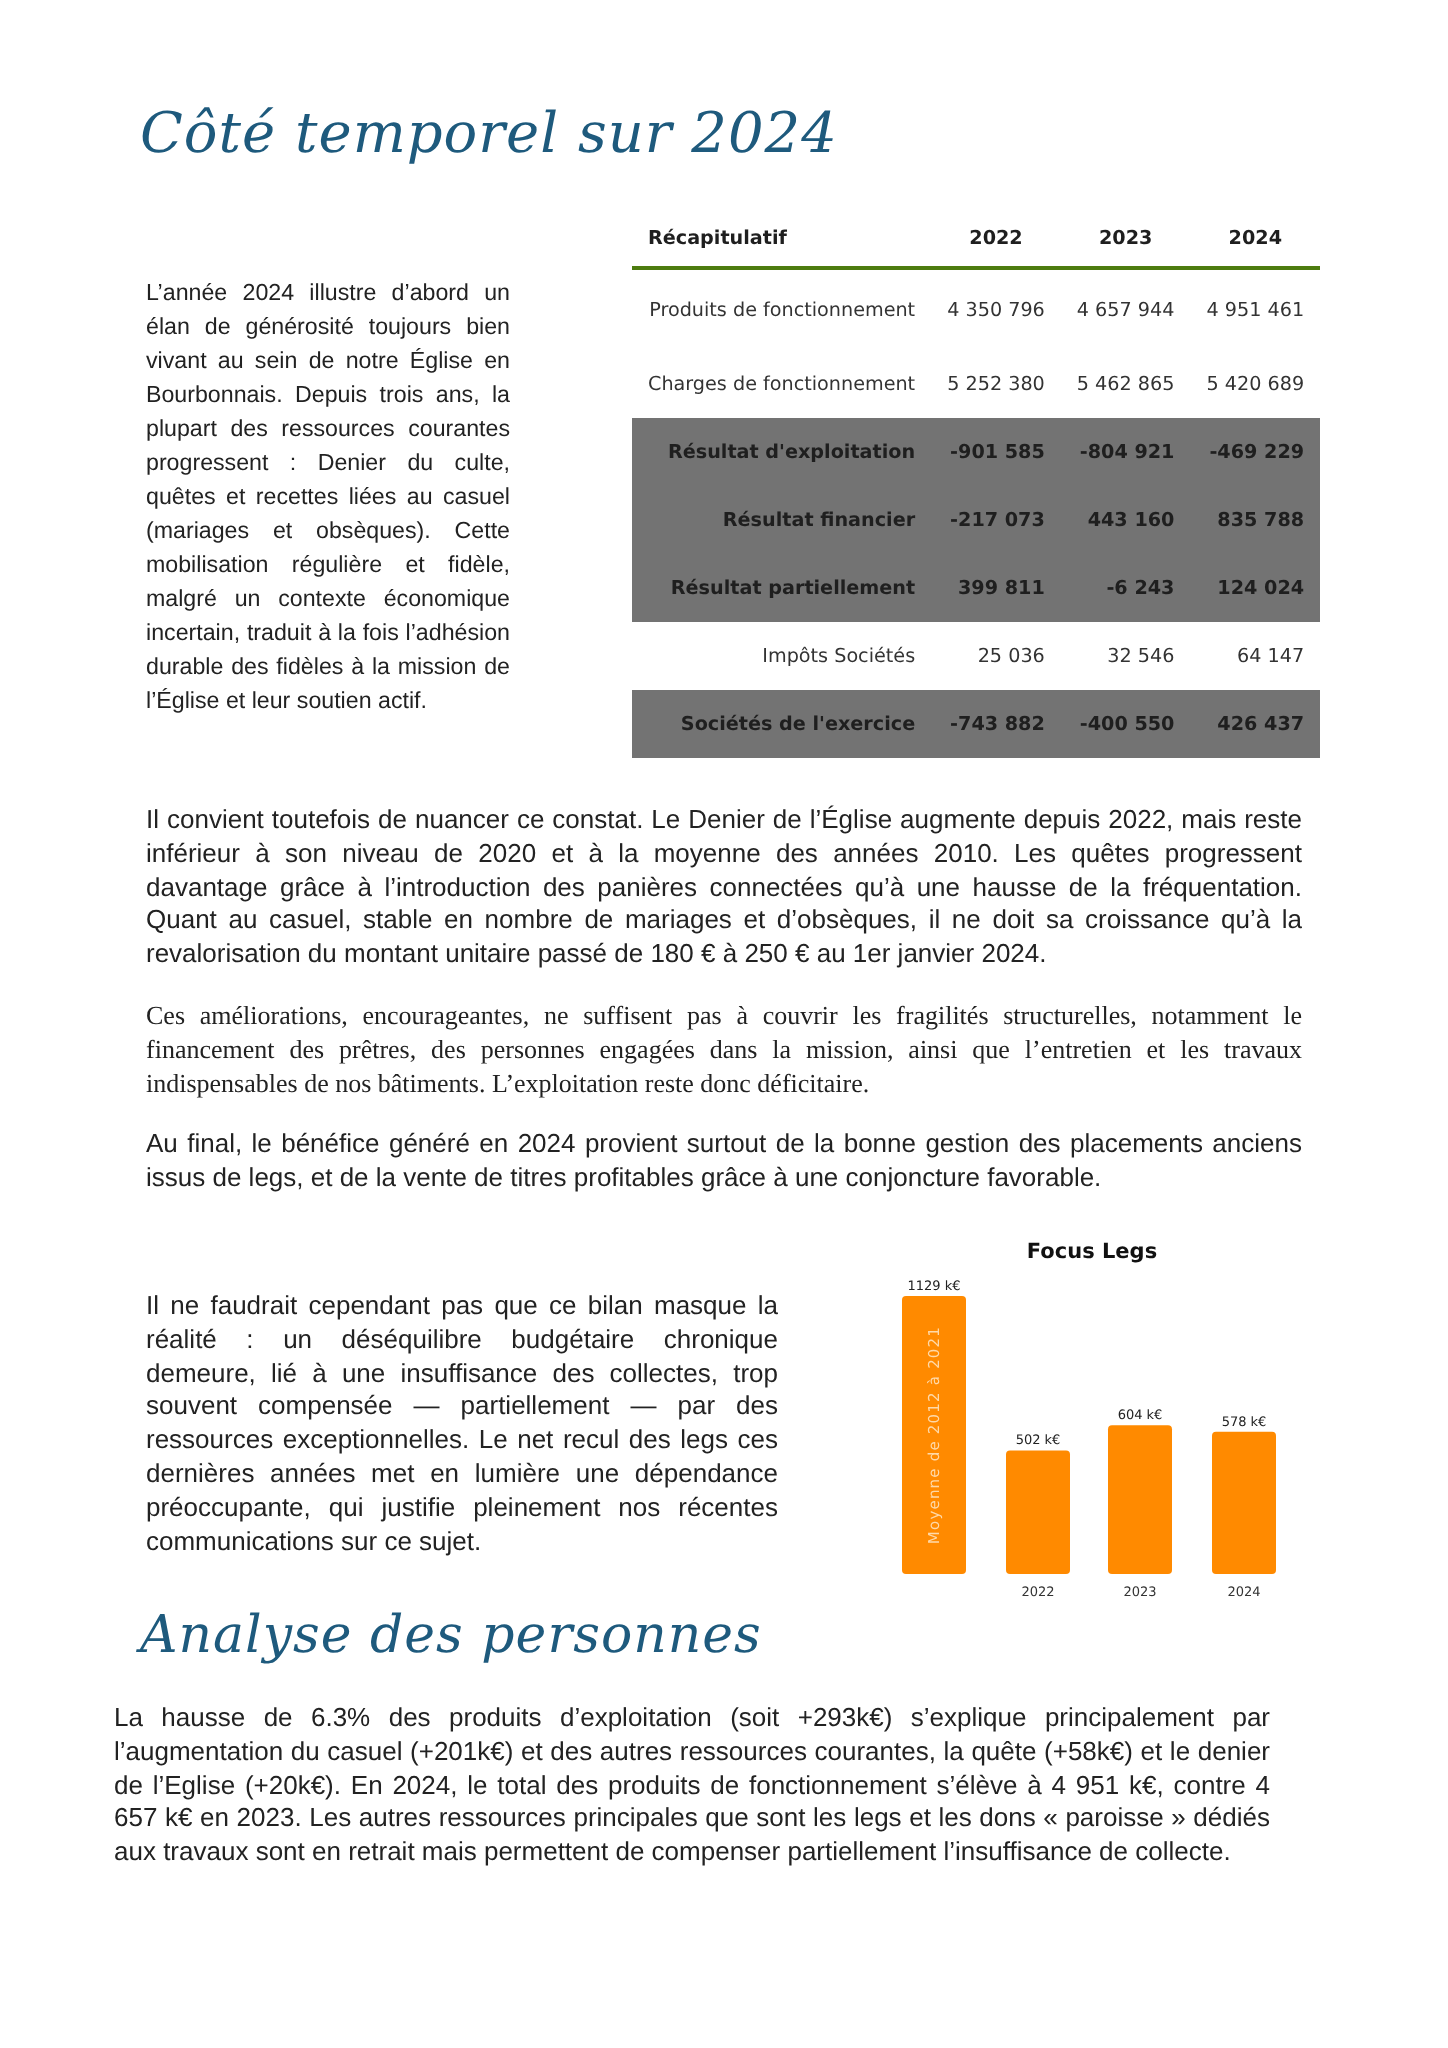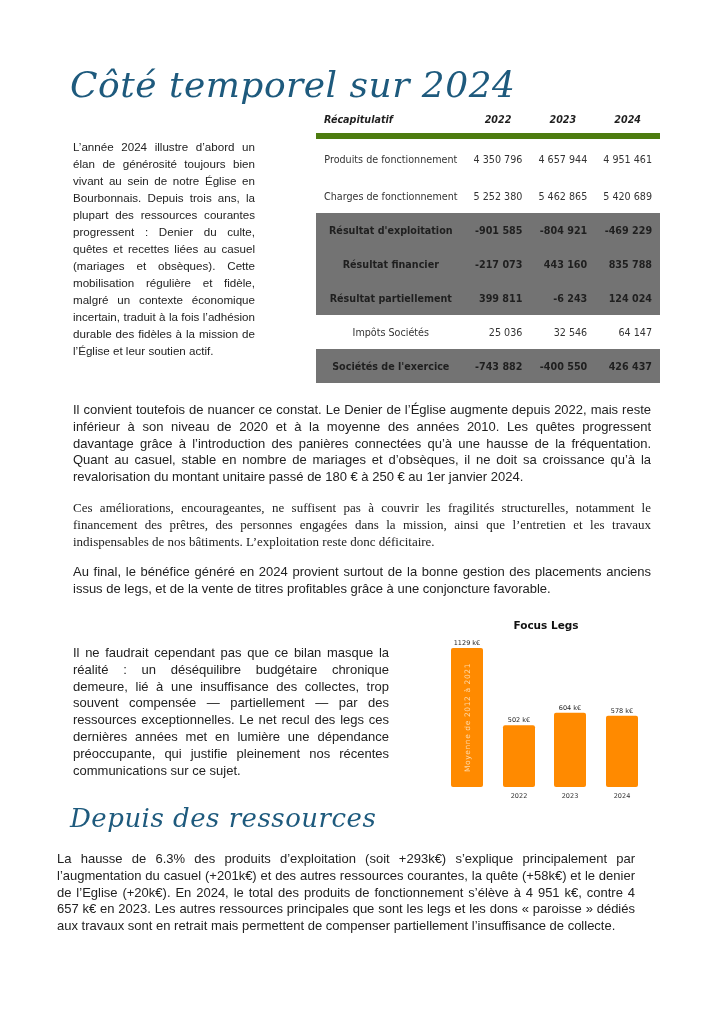--- a/index.html
+++ b/index.html
@@ -7,7 +7,7 @@
          font-family: "Liberation Sans", "DejaVu Sans", sans-serif; color: #1f1f1f; }
   .script-title { position: absolute; font-family: "DejaVu Serif", serif; font-style: italic;
          color: #1e5a7d; font-weight: normal; letter-spacing: 0.5px; margin: 0; }
-  #title-1 { left: 70px; top: 50px; font-size: 36px; margin-top: 14px; }
+  #title-1 { left: 70px; top: 50px; font-size: 28px; }
   #title-2 { left: 70px; top: 803px; font-size: 26px; }
 
   .para { position: absolute; margin: 0; font-size: 13px; line-height: 16.8px;

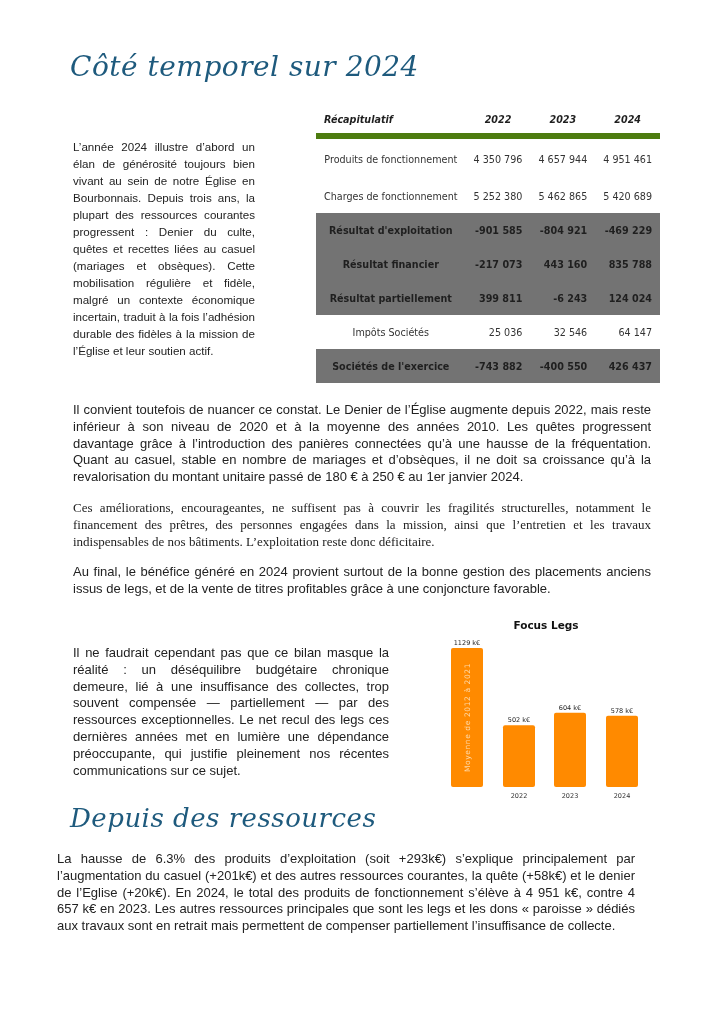--- a/index.html
+++ b/index.html
@@ -24,7 +24,7 @@
                    border-collapse: separate; border-spacing: 0; font-size: 9.6px;
                    font-family: "DejaVu Sans", sans-serif; }
   #summary-table th { font-weight: bold; height: 28px; padding: 0 8px;
-                      border-bottom: 6px solid #4d7c0f; text-align: center; font-style: italic; }
+                      border-bottom: 2px solid #4d7c0f; text-align: center; }
   #summary-table th.first { text-align: left; }
   #summary-table td { padding: 0 8px; height: 34px; text-align: right; white-space: nowrap; }
   #summary-table td.label { text-align: center; }

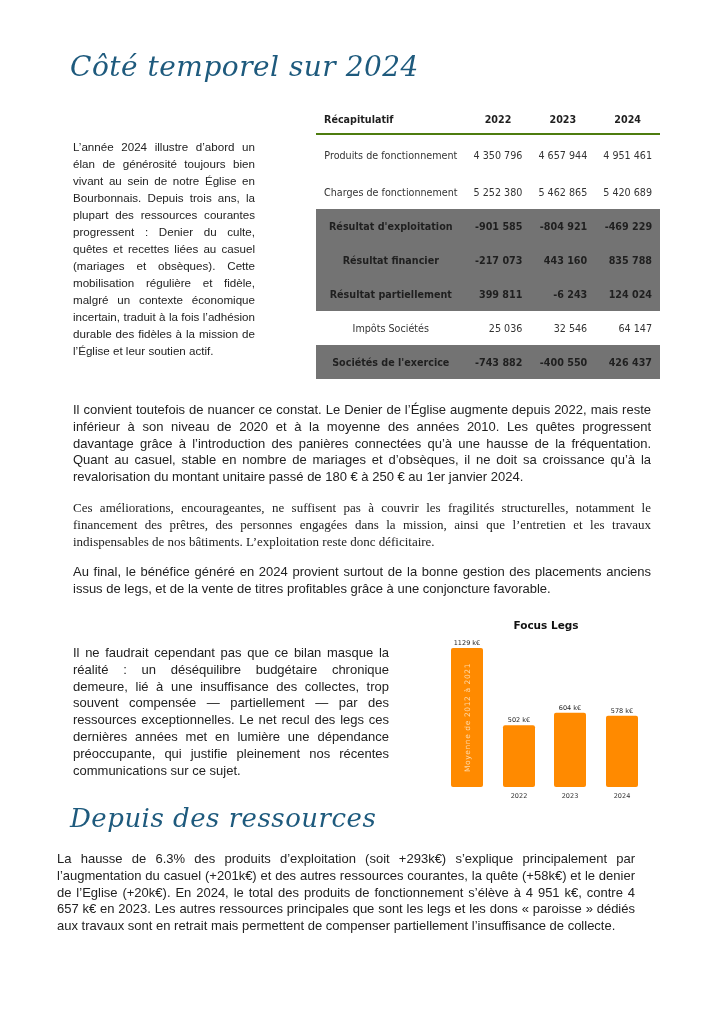--- a/index.html
+++ b/index.html
@@ -27,7 +27,7 @@
                       border-bottom: 2px solid #4d7c0f; text-align: center; }
   #summary-table th.first { text-align: left; }
   #summary-table td { padding: 0 8px; height: 34px; text-align: right; white-space: nowrap; }
-  #summary-table td.label { text-align: center; }
+  #summary-table td.label { text-align: right; }
   #summary-table tr.hl td { background: #737373; font-weight: bold; }
   #summary-table tr.plain td { color: #333; }
   #summary-table tr.row-prod td { height: 40px; }

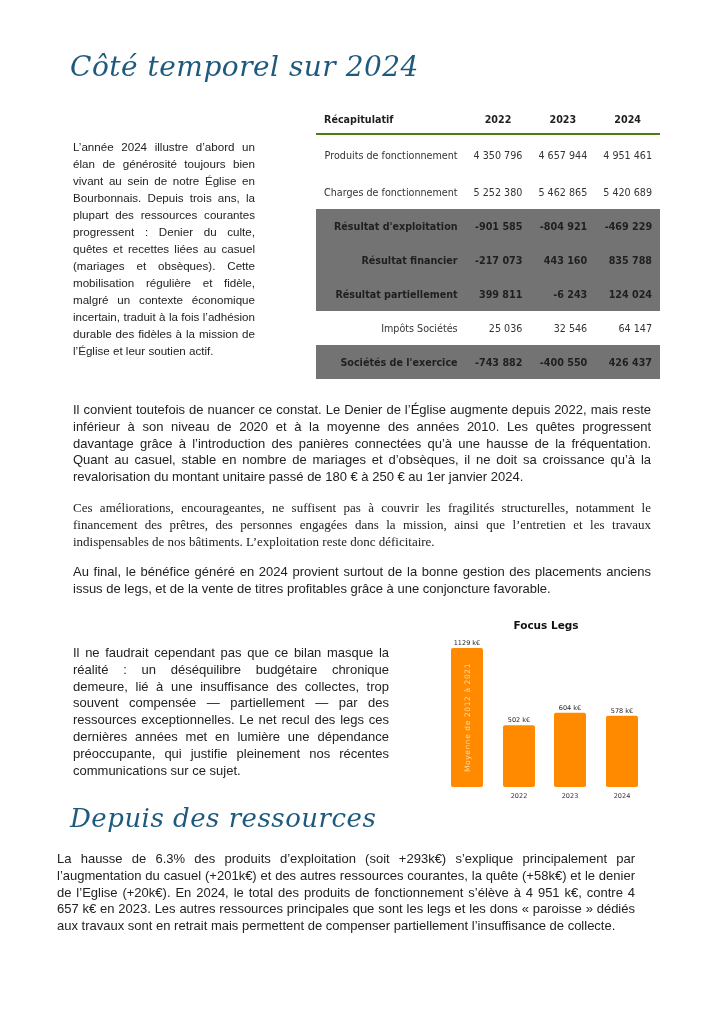--- a/index.html
+++ b/index.html
@@ -123,7 +123,7 @@
   </svg>
 </div>
 
-<h2 id="title-2" class="script-title">Depuis des ressources</h2>
+<h2 id="title-2" class="script-title">Analyse des personnes</h2>
 
 <p id="p6" class="para">La hausse de 6.3% des produits d’exploitation (soit +293k€) s’explique principalement par l’augmentation du casuel (+201k€) et des autres ressources courantes, la quête (+58k€) et le denier de l’Eglise (+20k€). En 2024, le total des produits de fonctionnement s’élève à 4 951 k€, contre 4 657 k€ en 2023. Les autres ressources principales que sont les legs et les dons « paroisse » dédiés aux travaux sont en retrait mais permettent de compenser partiellement l’insuffisance de collecte.</p>
 

